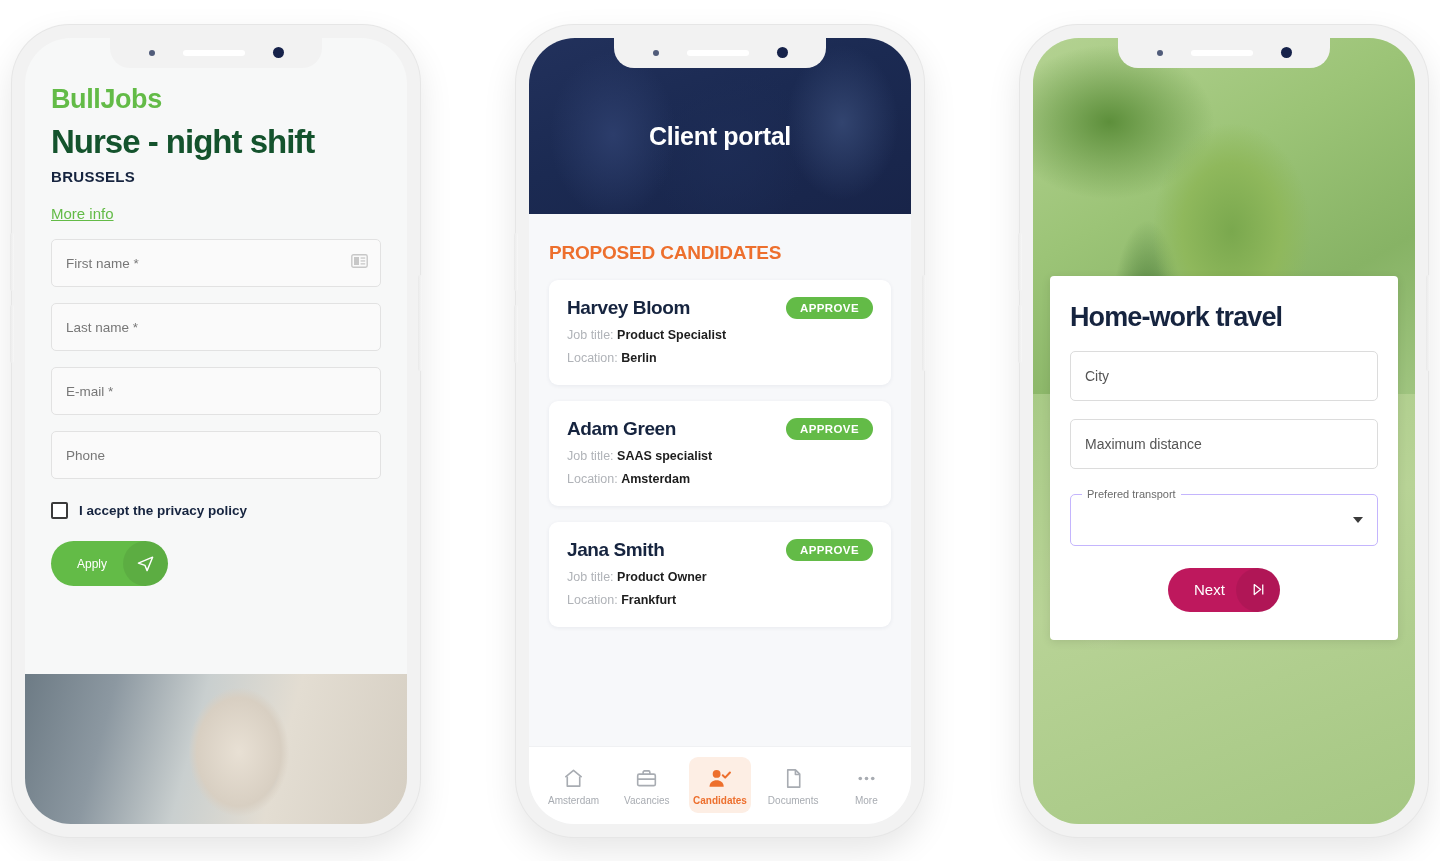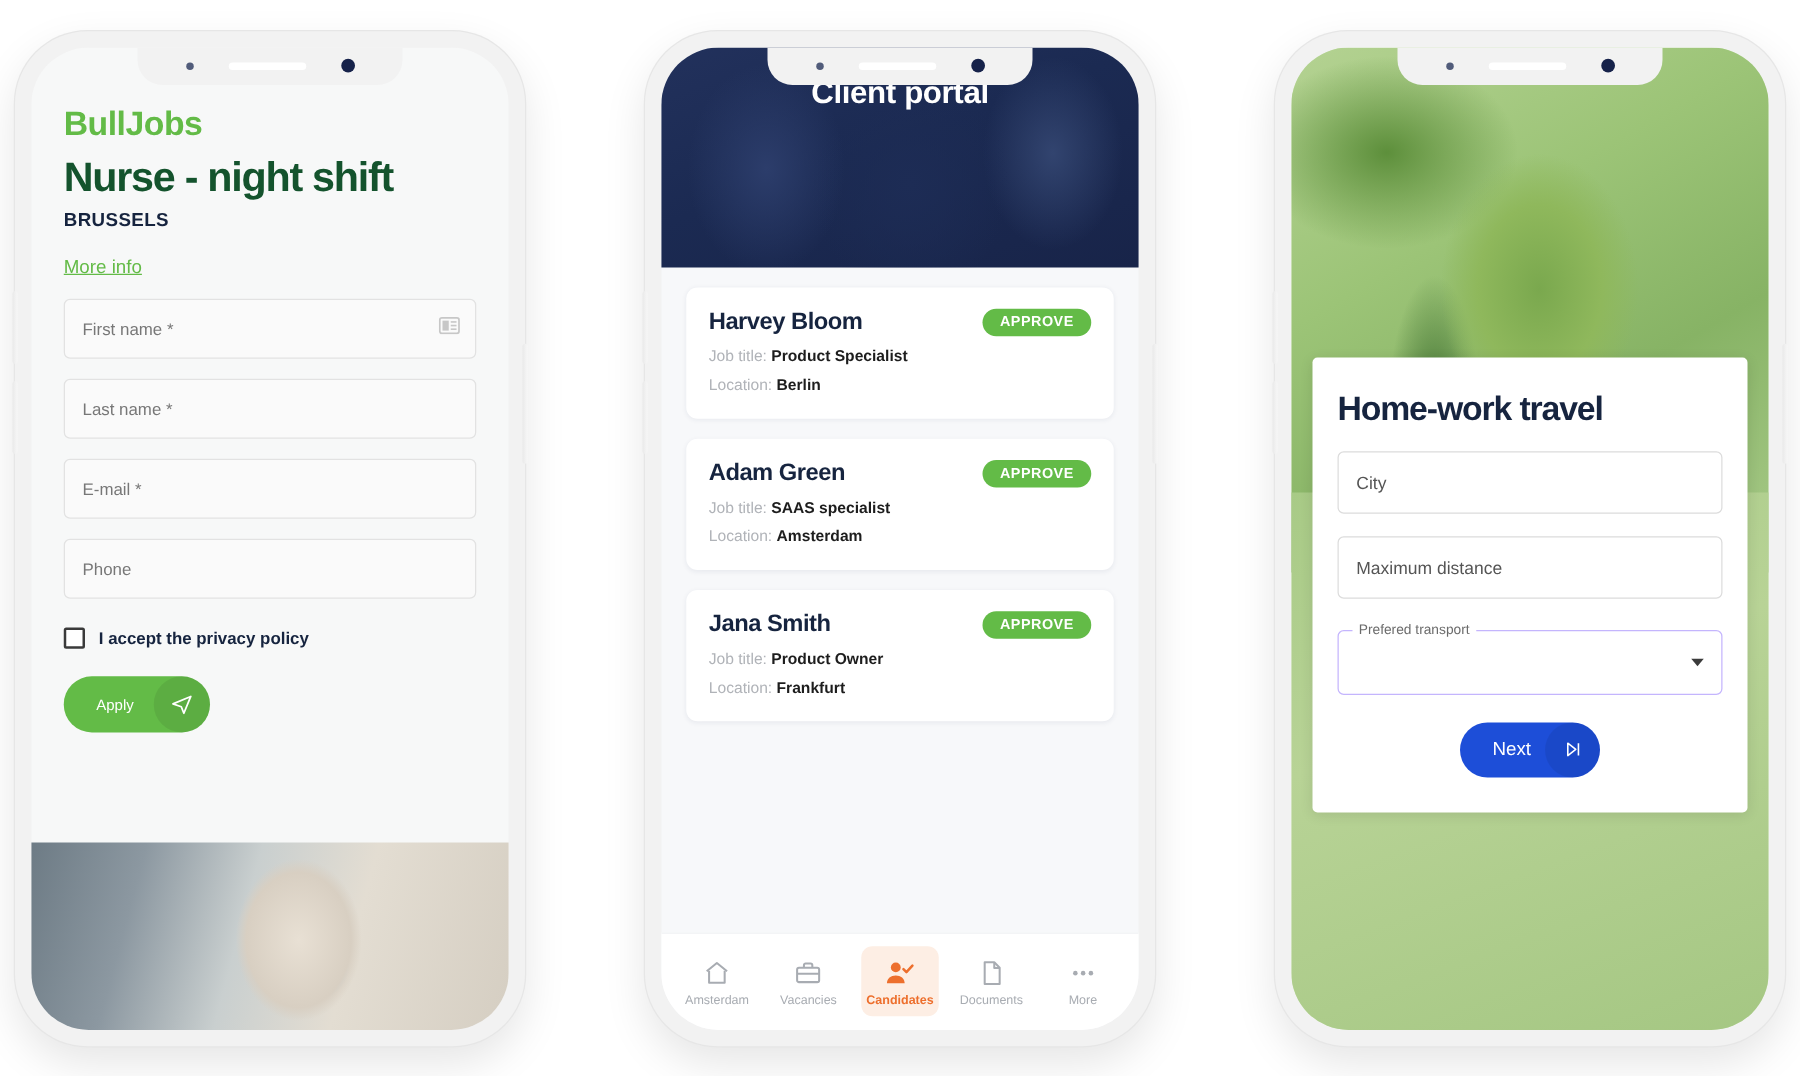--- a/index.html
+++ b/index.html
@@ -131,7 +131,7 @@
       radial-gradient(ellipse 110px 130px at 52% 62%, #1d2c55 0%, rgba(29,44,85,0) 72%),
       radial-gradient(ellipse 80px 110px at 82% 48%, #32446f 0%, rgba(50,68,111,0) 70%),
       linear-gradient(160deg, #22315c 0%, #1b2a52 45%, #182449 100%);
-    display: flex; align-items: flex-start; justify-content: center;
+    display: flex; align-items: center; justify-content: center;
   }
   .p2-hero .t { font-size: 25px; font-weight: bold; color: #fff; letter-spacing: -.3px; margin-top: 22px; }
   .p2-main { flex: 1; padding: 0 20px; overflow: hidden; }

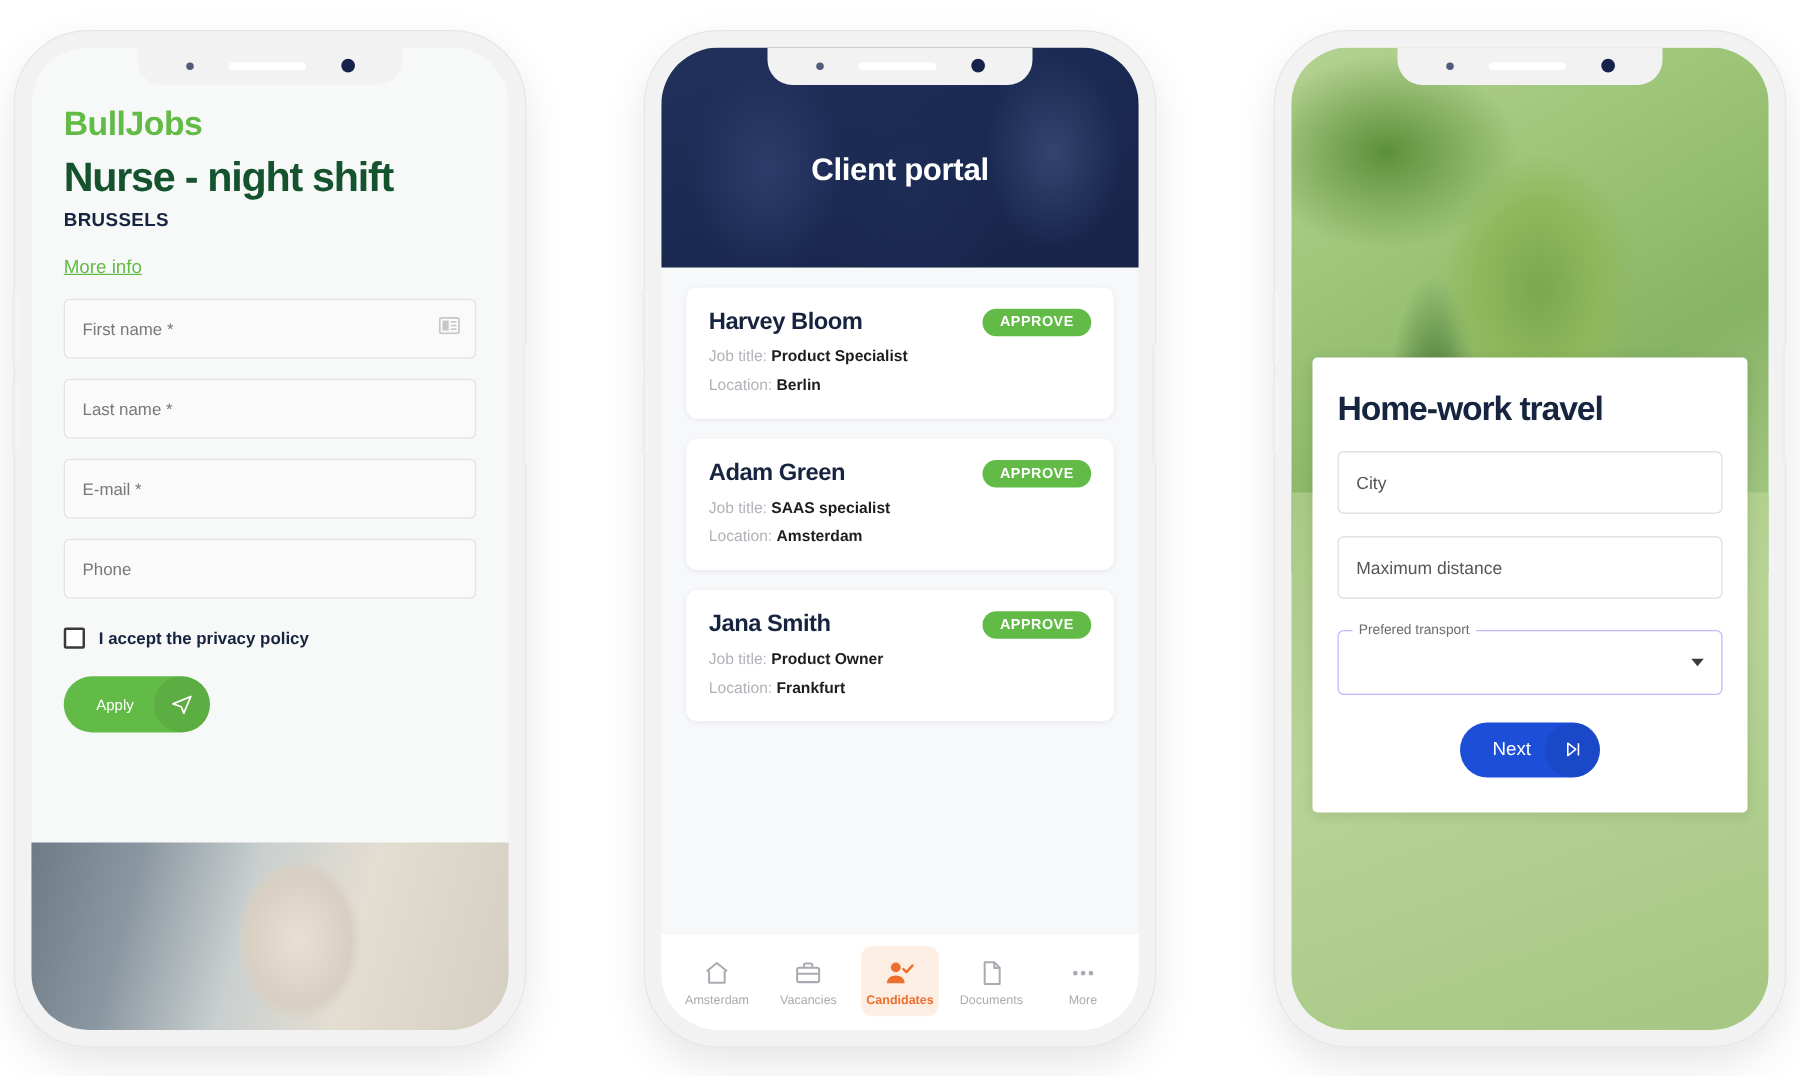--- a/index.html
+++ b/index.html
@@ -312,6 +312,7 @@
         </div>
 
         <div class="p2-main">
+          <div class="sect-title">PROPOSED CANDIDATES</div>
 
           <div class="cand-card">
             <div class="cand-top">

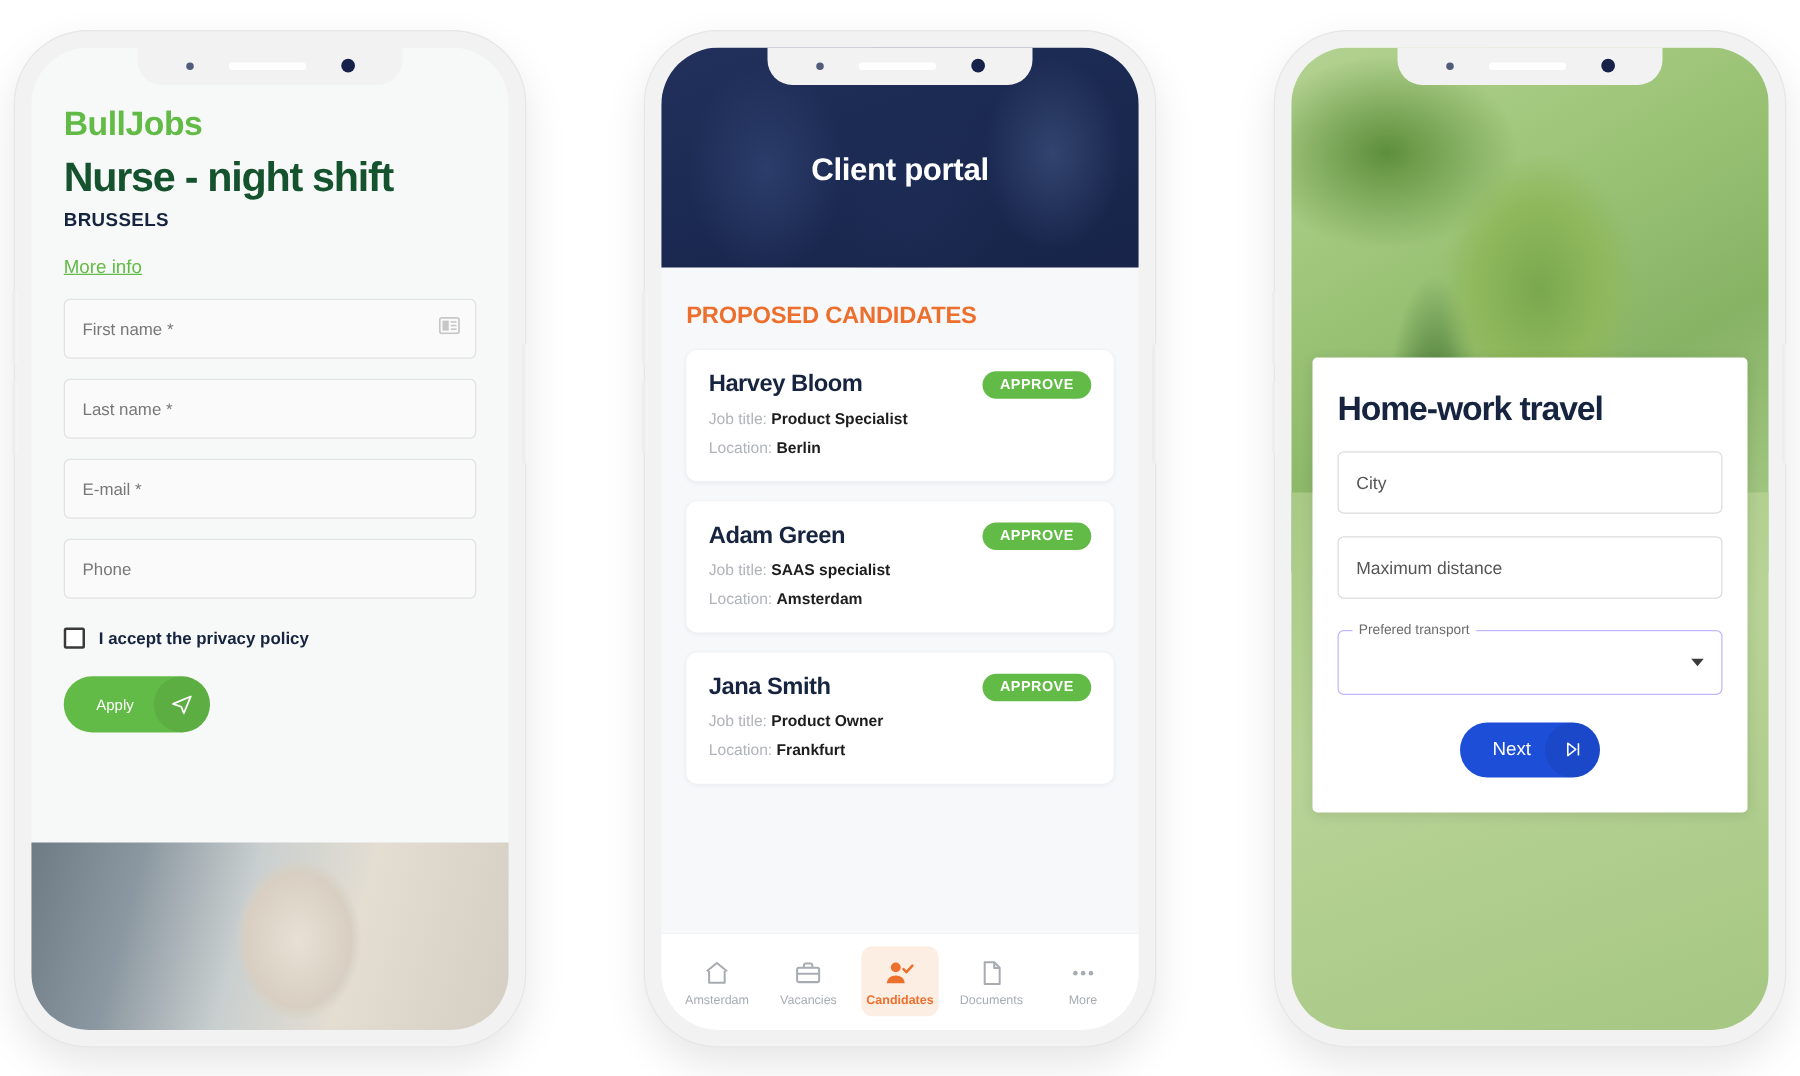--- a/index.html
+++ b/index.html
@@ -186,7 +186,7 @@
       linear-gradient(160deg,#a8ca86 0%,#b8d396 40%,#a5c783 100%);
   }
   .p3-card {
-    position: absolute; left: 17px; right: 17px; top: 248px;
+    position: absolute; left: 17px; right: 17px; top: 238px;
     background: #fff; border-radius: 4px;
     padding: 26px 20px 28px 20px;
     box-shadow: 0 2px 10px rgba(0,0,0,0.10);

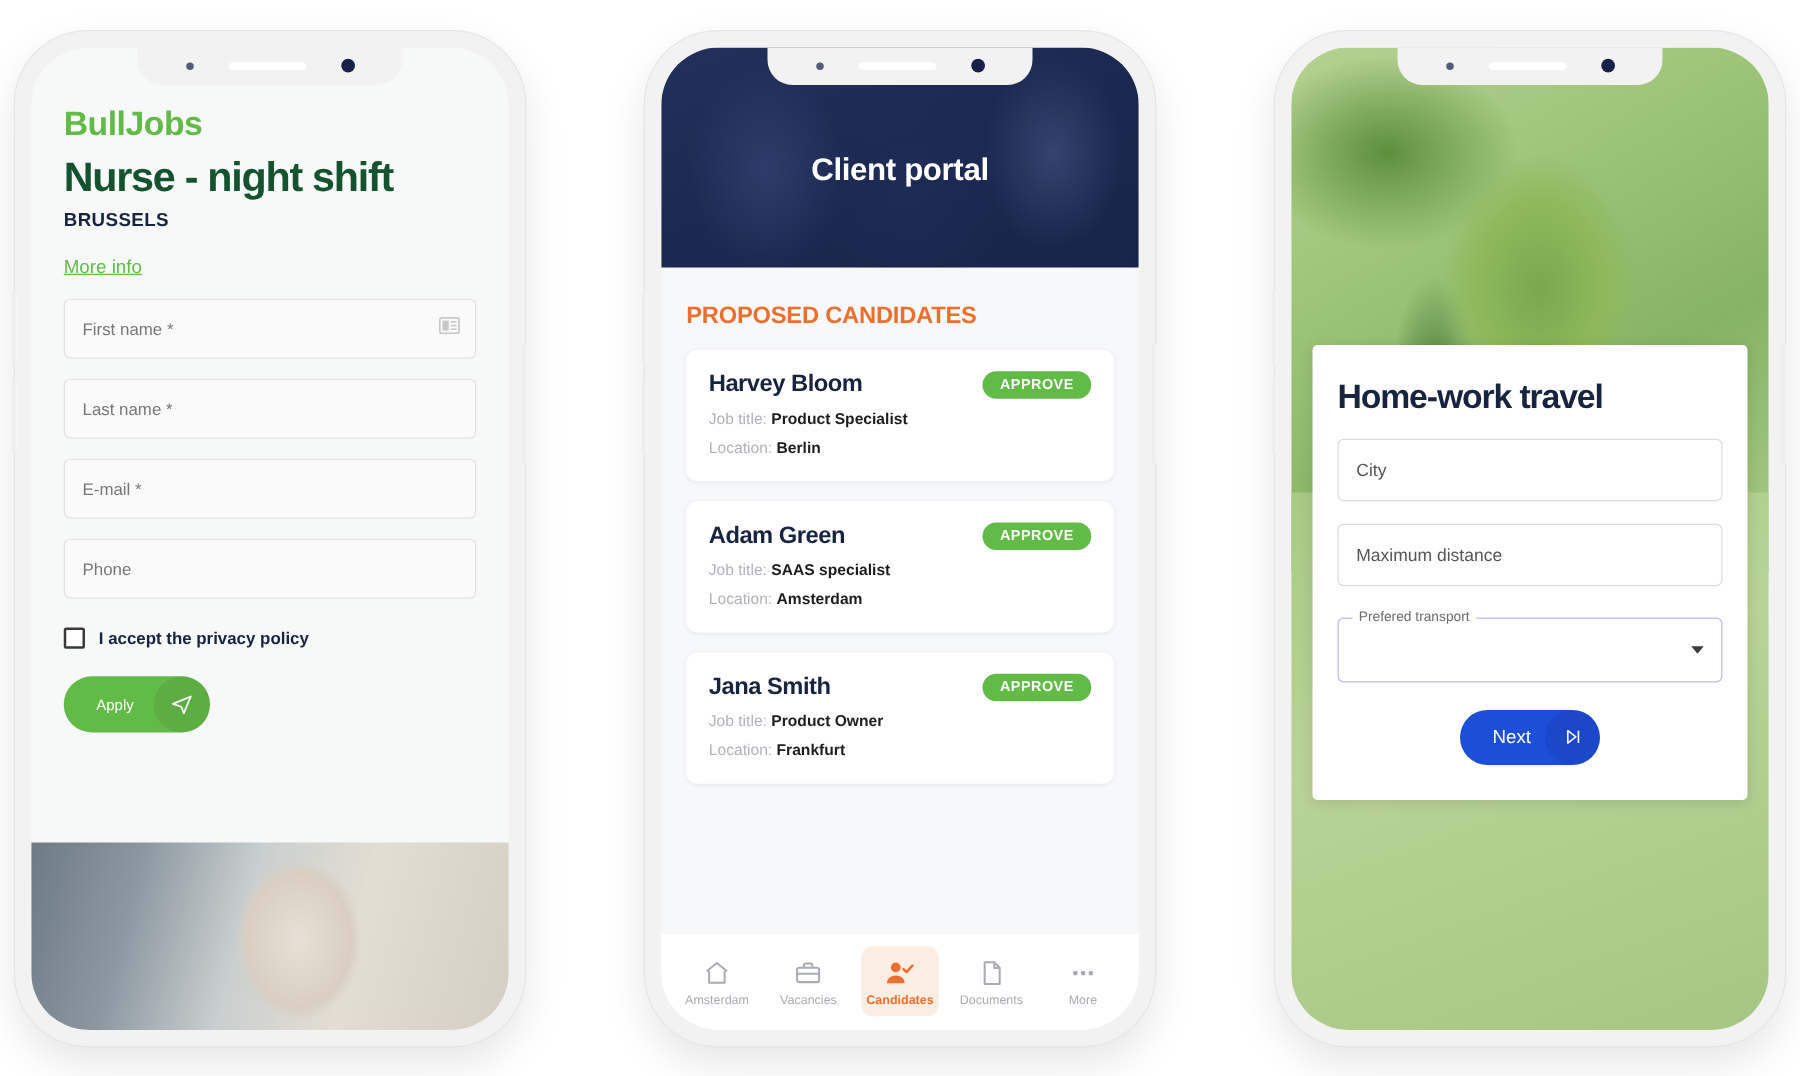--- a/index.html
+++ b/index.html
@@ -217,7 +217,7 @@
   .next-wrap { display: flex; justify-content: center; margin-top: 22px; }
   .next-btn {
     position: relative; width: 112px; height: 44px;
-    background: #1d4ed8; border-radius: 30px;
+    background: #be185d; border-radius: 30px;
     display: flex; align-items: center; cursor: pointer;
   }
   .next-btn .lbl { font-size: 15px; color: #fff; margin-left: 26px; }

